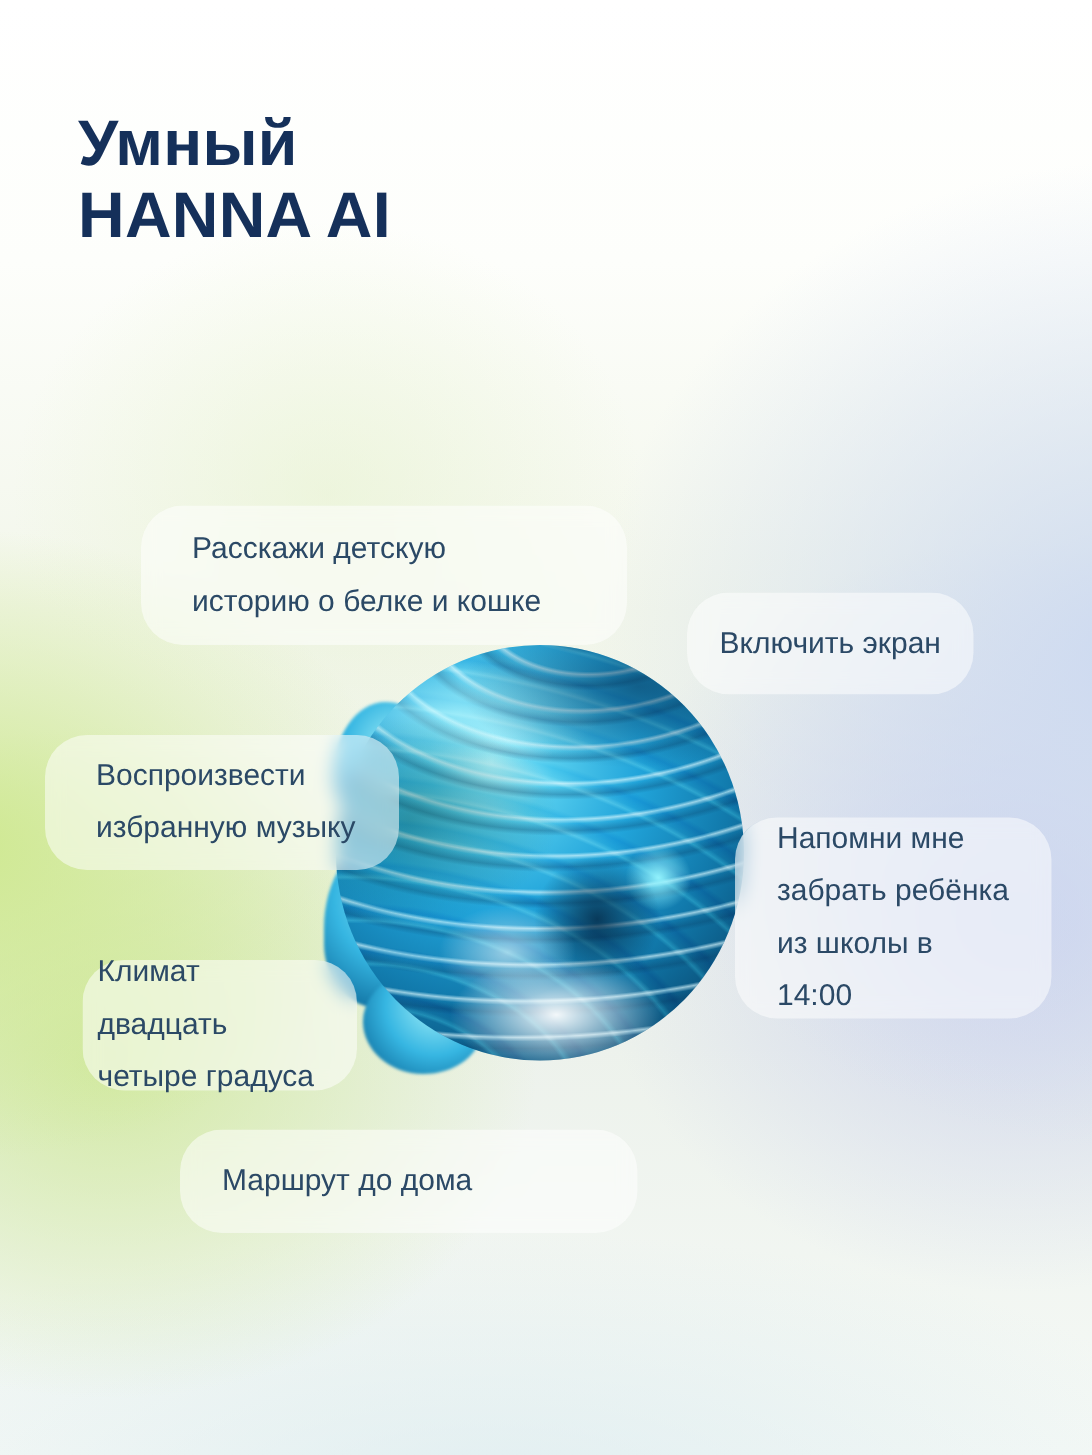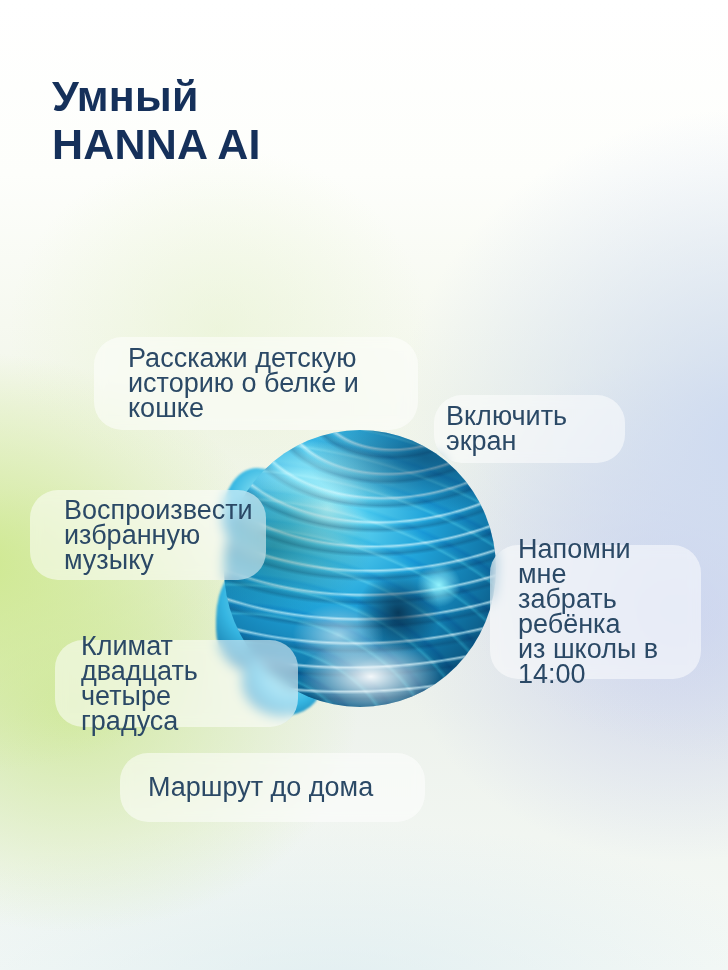--- a/index.html
+++ b/index.html
@@ -109,8 +109,8 @@
     -webkit-backdrop-filter: blur(6px);
     border-radius: 28px;
     color: #2b4966;
-    font-size: 27px;
-    line-height: 25px;
+    font-size: 20px;
+    line-height: 35px;
     white-space: pre-line;
     padding: 0 24px;
   }

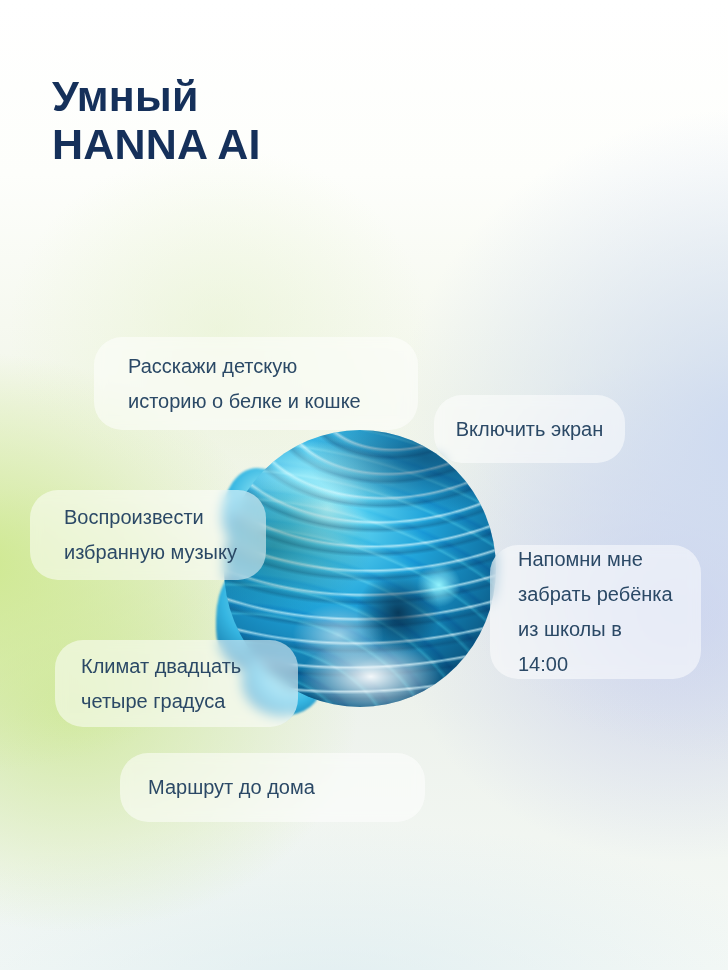--- a/index.html
+++ b/index.html
@@ -115,7 +115,7 @@
     padding: 0 24px;
   }
   .b-story    { left:  94px; top: 337px; width: 324px; height:  93px; padding-left: 34px; }
-  .b-screen   { left: 434px; top: 395px; width: 191px; height:  68px; justify-content: center; padding: 0 12px; }
+  .b-screen   { left: 458px; top: 395px; width: 191px; height:  68px; justify-content: center; padding: 0 12px; }
   .b-music    { left:  30px; top: 490px; width: 236px; height:  90px; padding-left: 34px; }
   .b-reminder { left: 490px; top: 545px; width: 211px; height: 134px; padding-left: 28px; }
   .b-climate  { left:  55px; top: 640px; width: 243px; height:  87px; padding-left: 26px; }

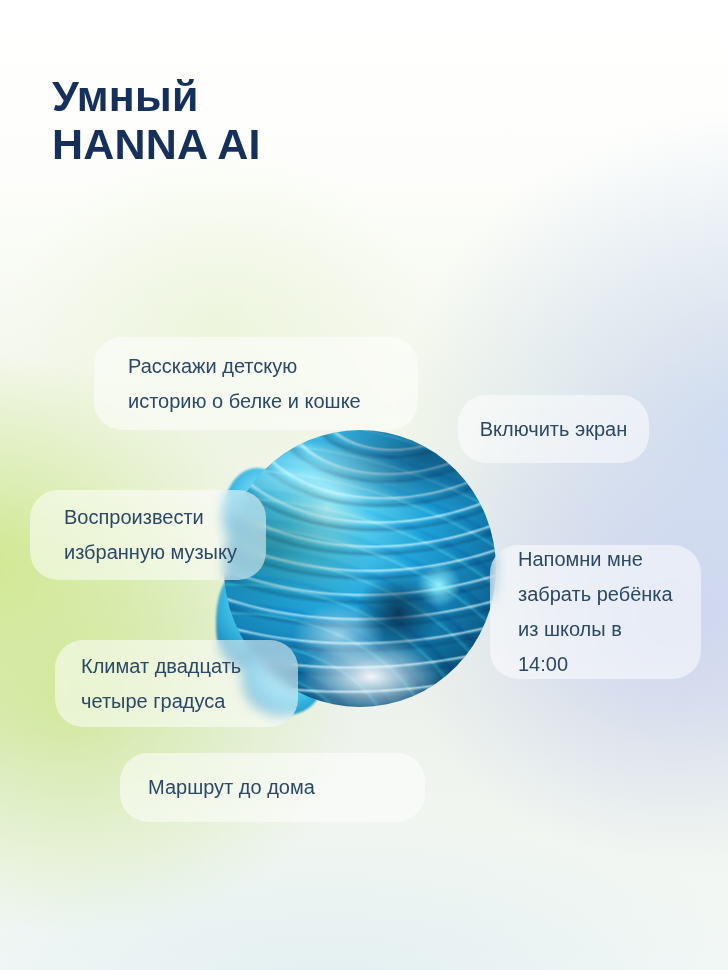--- a/index.html
+++ b/index.html
@@ -118,7 +118,7 @@
   .b-screen   { left: 458px; top: 395px; width: 191px; height:  68px; justify-content: center; padding: 0 12px; }
   .b-music    { left:  30px; top: 490px; width: 236px; height:  90px; padding-left: 34px; }
   .b-reminder { left: 490px; top: 545px; width: 211px; height: 134px; padding-left: 28px; }
-  .b-climate  { left:  55px; top: 640px; width: 243px; height:  87px; padding-left: 26px; }
+  .b-climate  { left:  55px; top: 640px; width: 183px; height:  87px; padding-left: 10px; }
   .b-route    { left: 120px; top: 753px; width: 305px; height:  69px; padding-left: 28px; }
   .b-places   { left: 413px; top: 731px; width: 291px; height: 131px; padding-left: 34px; }
 </style>

